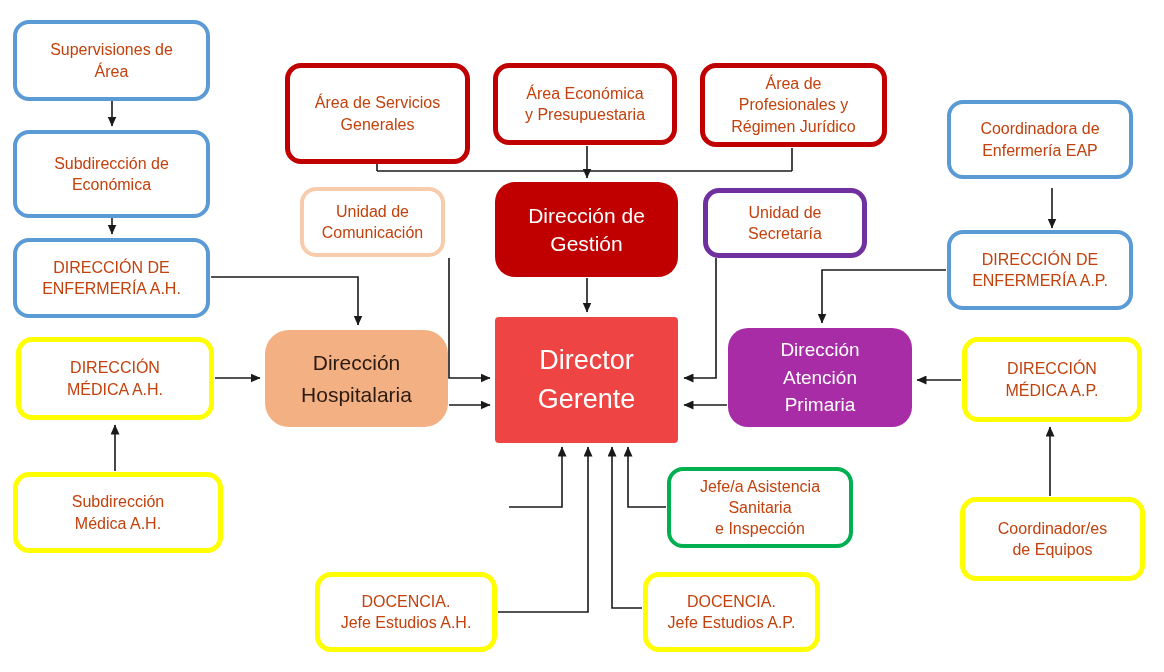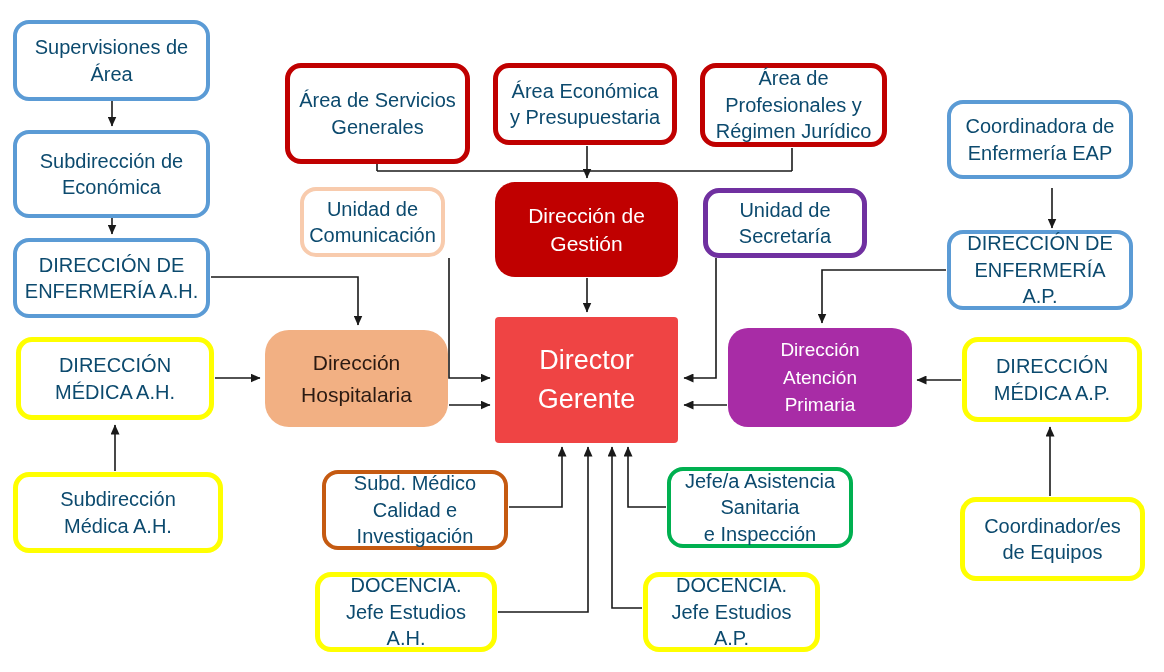--- a/index.html
+++ b/index.html
@@ -12,7 +12,7 @@
   .node{
     position:absolute;box-sizing:border-box;
     display:flex;align-items:center;justify-content:center;text-align:center;
-    background:#fff;border-radius:16px;color:#0c4a6e;font-size:20px;line-height:1.32;
+    background:#fff;border-radius:16px;color:#c2410c;font-size:16px;line-height:1.32;
   }
   .node .lbl{white-space:pre-line;padding:2px 6px;}
   

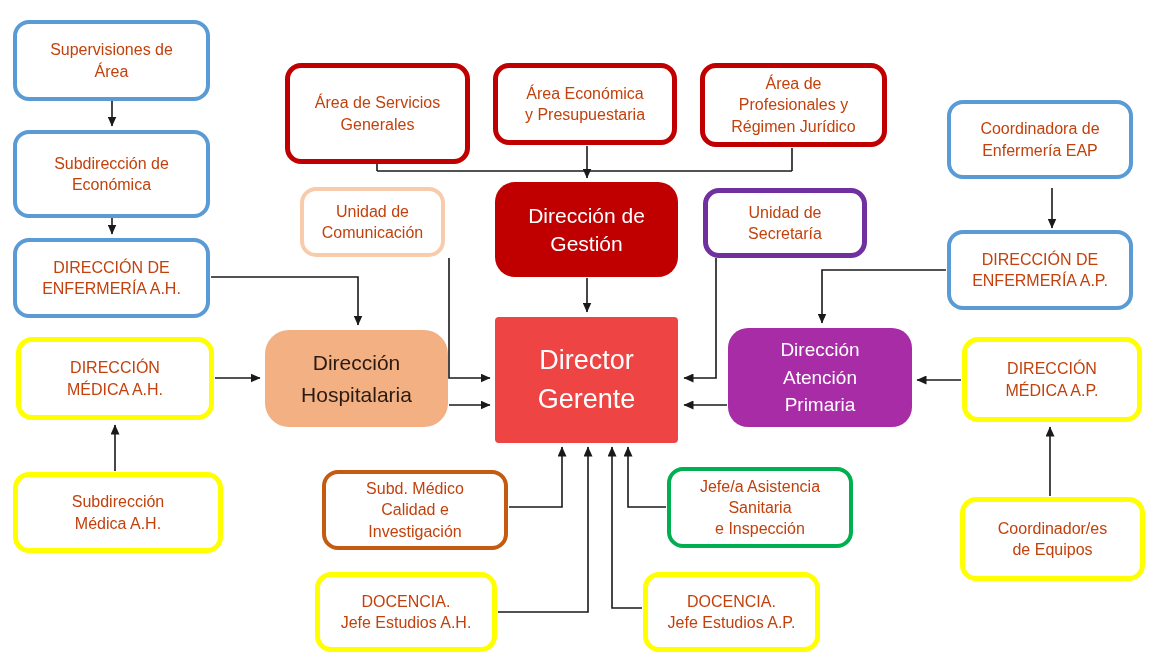--- a/index.html
+++ b/index.html
@@ -143,11 +143,6 @@
 de Equipos</span>
     </div>
 
-  <div class="node b-orange" style="left:322px;top:470px;width:186px;height:80px">
-      <span class="lbl">Subd. Médico
-Calidad e
-Investigación</span>
-    </div>
   <div class="node b-green" style="left:667px;top:467px;width:186px;height:81px">
       <span class="lbl">Jefe/a Asistencia
 Sanitaria

